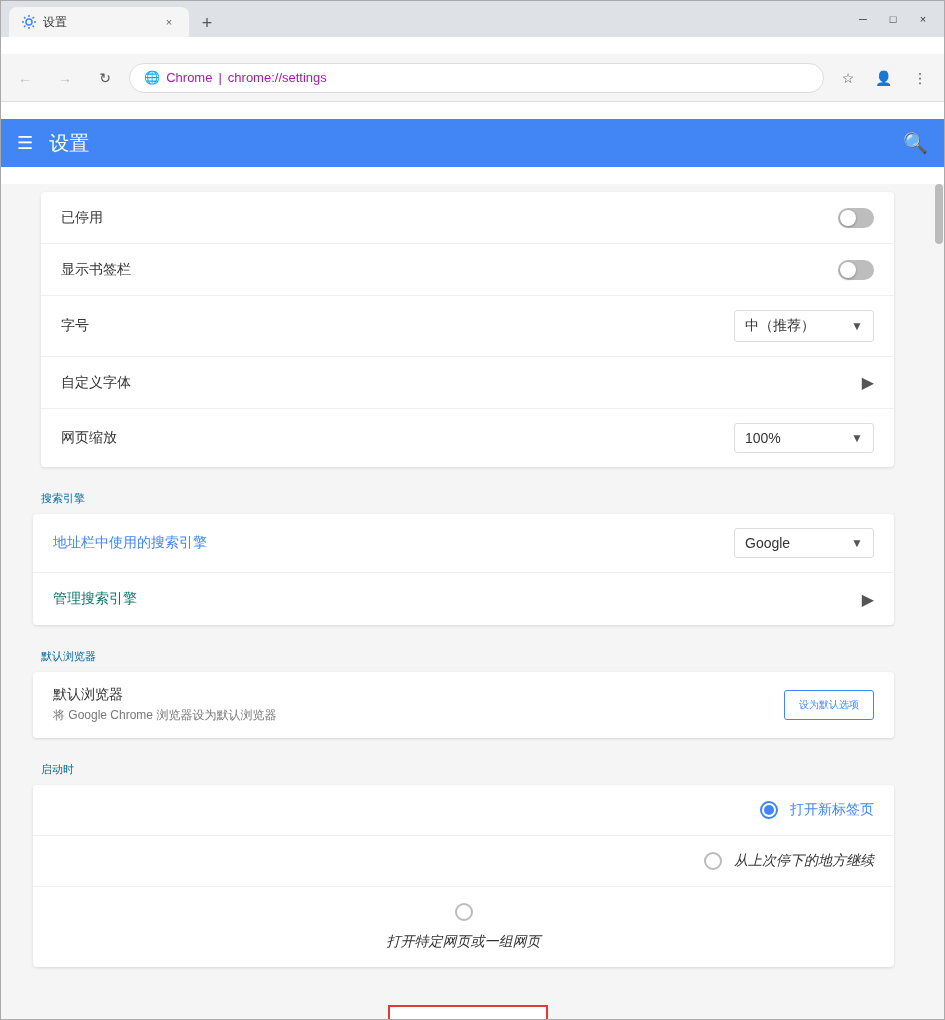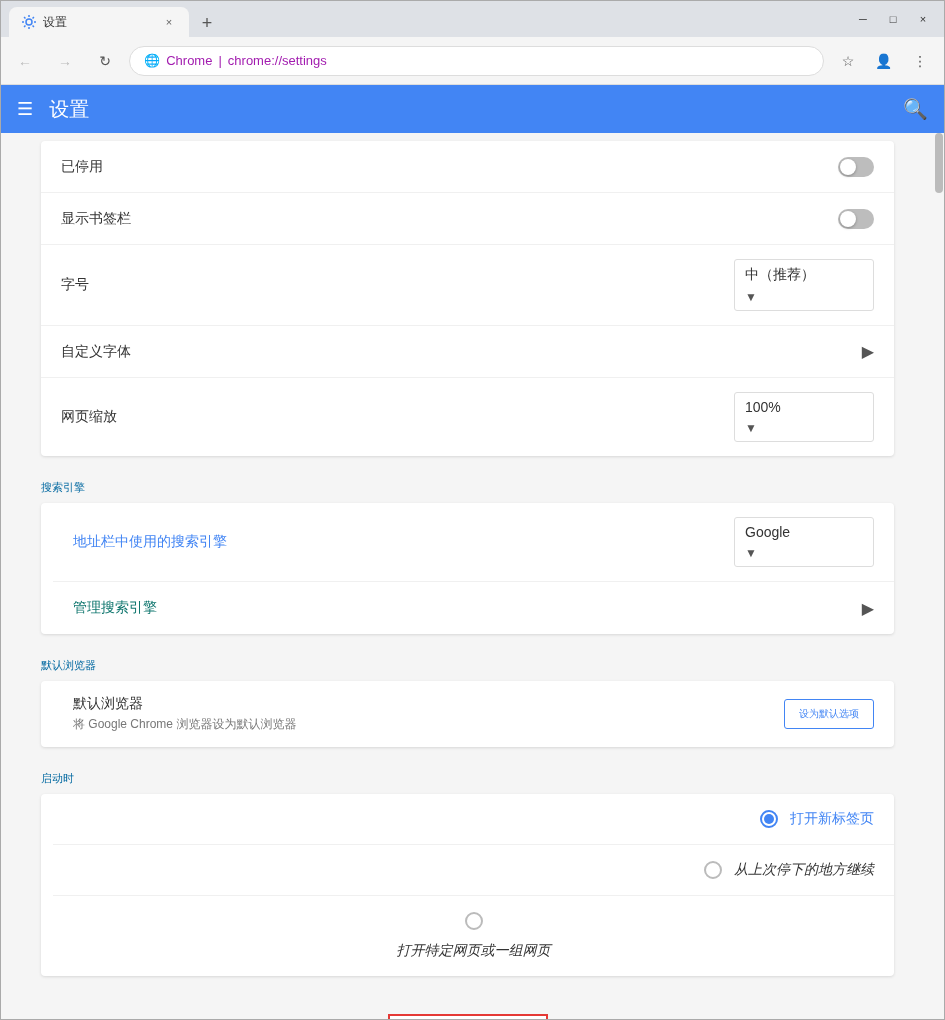--- a/index.html
+++ b/index.html
@@ -6,7 +6,7 @@
     body { font-family: 'Microsoft YaHei', Arial, sans-serif; background: #f5f5f5; font-size: 14px; color: #333; }
 
     
-    .window-frame { width: 945px; height: 1020px; background: #fff; display: flex; flex-direction: column; border: 1px solid #aaa; overflow: hidden; }
+    .window-frame { width: 945px; height: 1020px; background: #fff; display: flex; flex-direction: column; border: 1px solid #aaa; overflow: hidden; gap: 17px; }
     
     
     .title-bar { background: #dee1e6; display: flex; align-items: center; height: 36px; padding: 0 8px; flex-shrink: 0; }

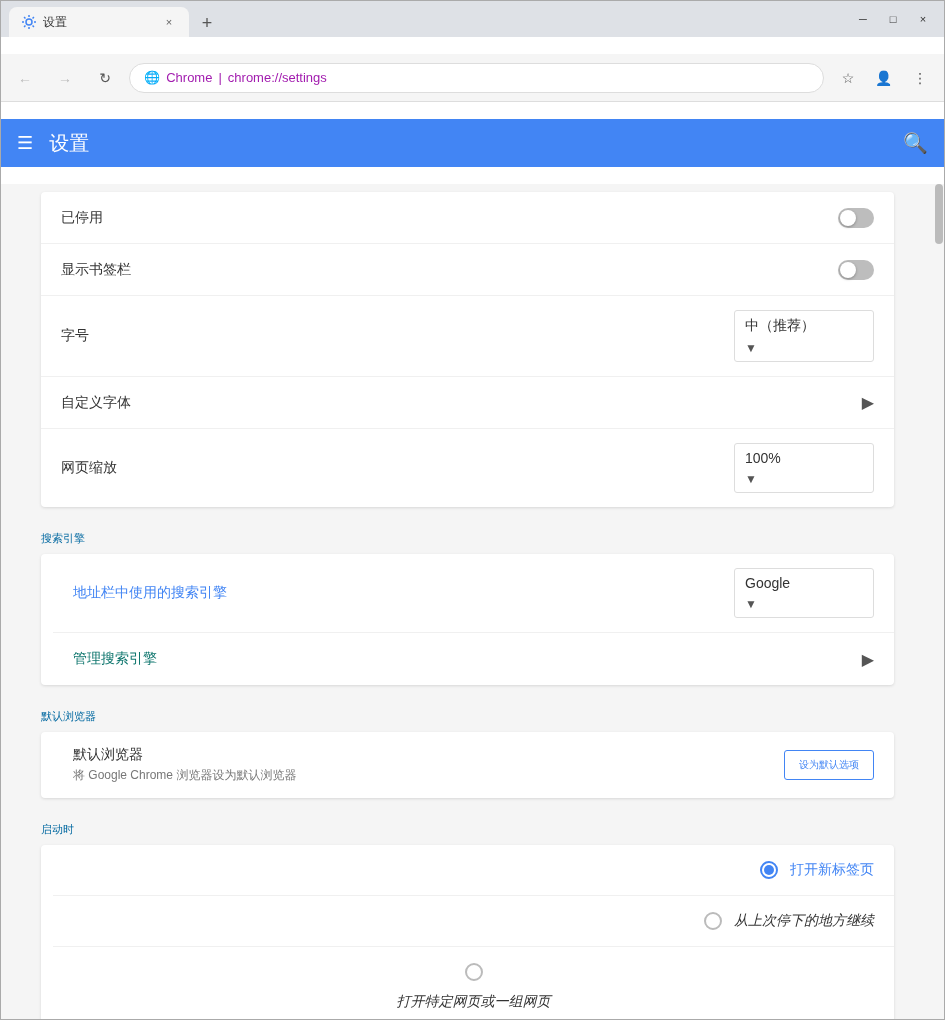--- a/index.html
+++ b/index.html
@@ -57,7 +57,7 @@
     .toggle-knob { position: absolute; top: 2px; left: 2px; width: 16px; height: 16px; border-radius: 50%; background: #fff; box-shadow: 0 1px 3px rgba(0,0,0,0.3); transition: left 0.2s; }
 
     
-    .dropdown { display: flex; align-items: flex-start; border: 1px solid #ddd; border-radius: 3px; padding: 6px 10px; background: #fff; cursor: pointer; min-width: 140px; gap: 6px; font-size: 14px; flex-direction: column; }
+    .dropdown { display: flex; align-items: center; border: 1px solid #ddd; border-radius: 3px; padding: 6px 10px; background: #fff; cursor: pointer; min-width: 140px; gap: 6px; font-size: 14px; }
     .dropdown-text { flex: 1; }
     .dropdown-arrow { color: #555; font-size: 12px; }
 

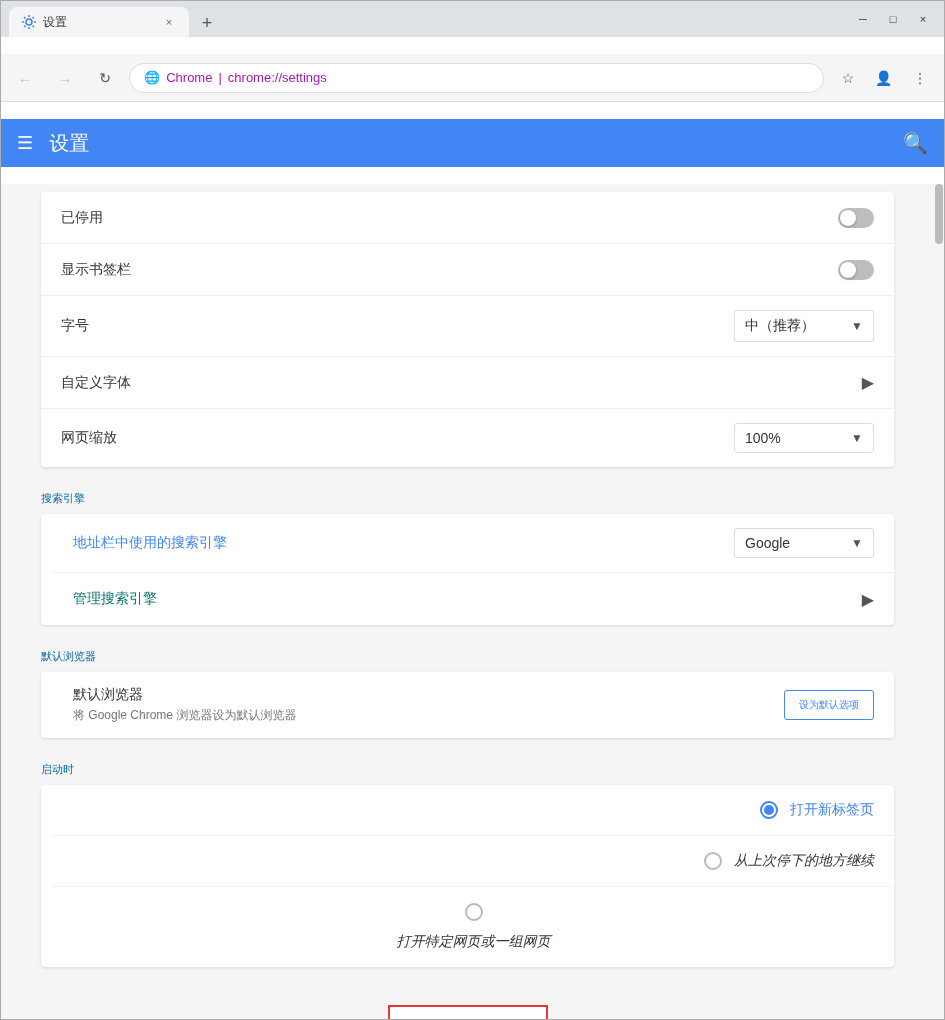--- a/index.html
+++ b/index.html
@@ -45,7 +45,7 @@
     .main-content::-webkit-scrollbar { display: none; }
 
     
-    .section-card { background: #fff; margin: 0 40px 8px 40px; border-radius: 4px; box-shadow: 0 1px 3px rgba(0,0,0,0.12); overflow: hidden; padding-left: 12px; }
+    .section-card { background: #fff; margin: 0 40px 8px 32px; border-radius: 4px; box-shadow: 0 1px 3px rgba(0,0,0,0.12); overflow: hidden; }
     .section-header { font-size: 11px; color: #0369a1; padding: 16px 40px 8px 40px; }
     
     .setting-row { display: flex; align-items: center; padding: 14px 20px; border-bottom: 1px solid #f0f0f0; min-height: 52px; }

